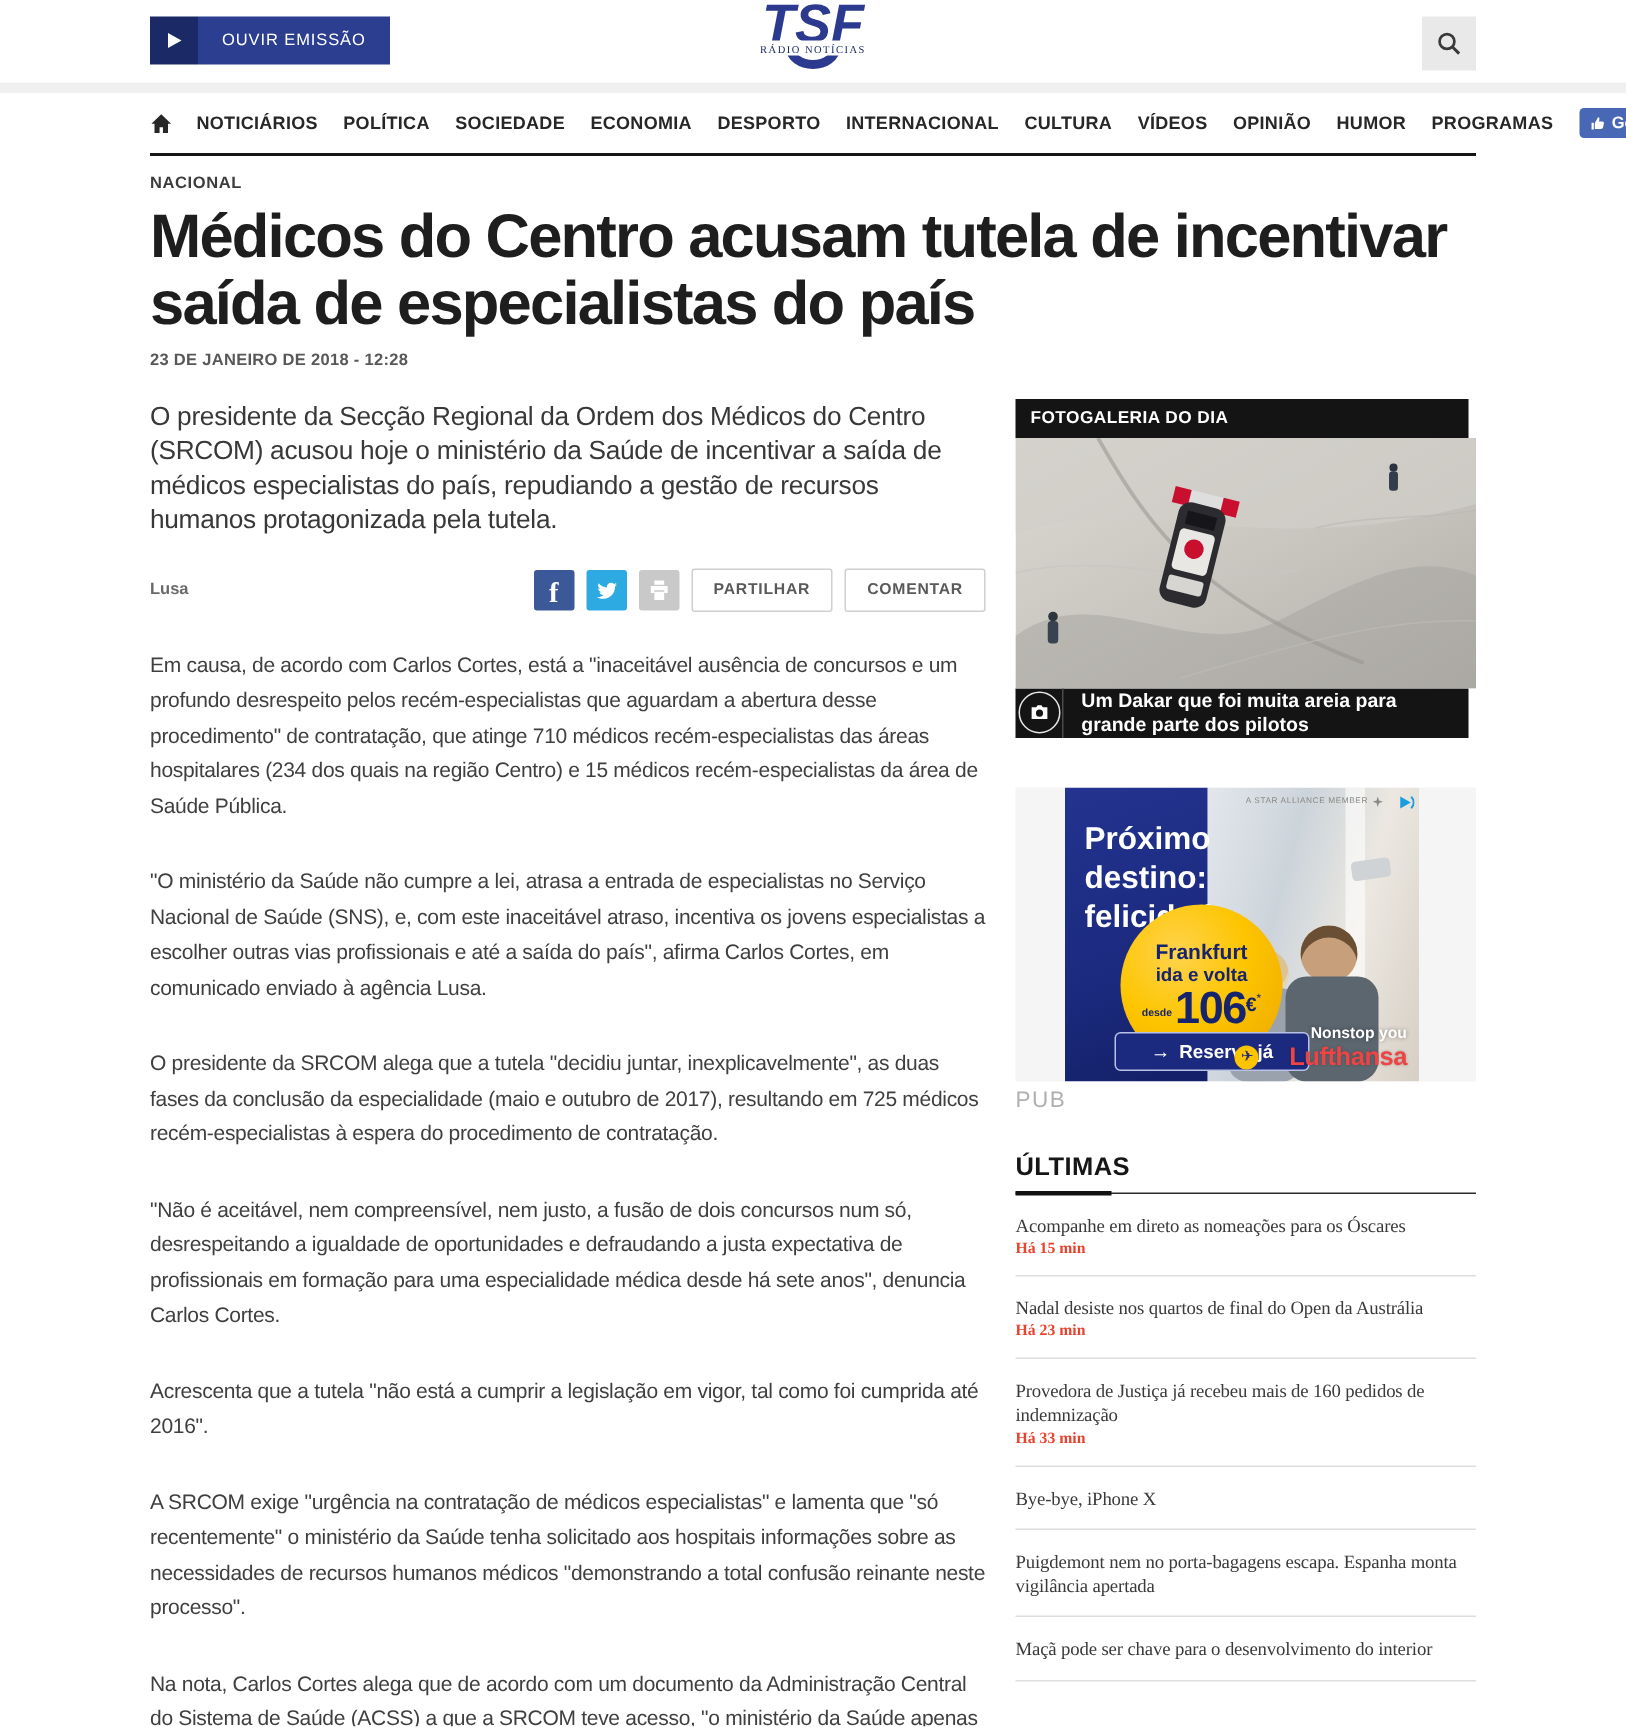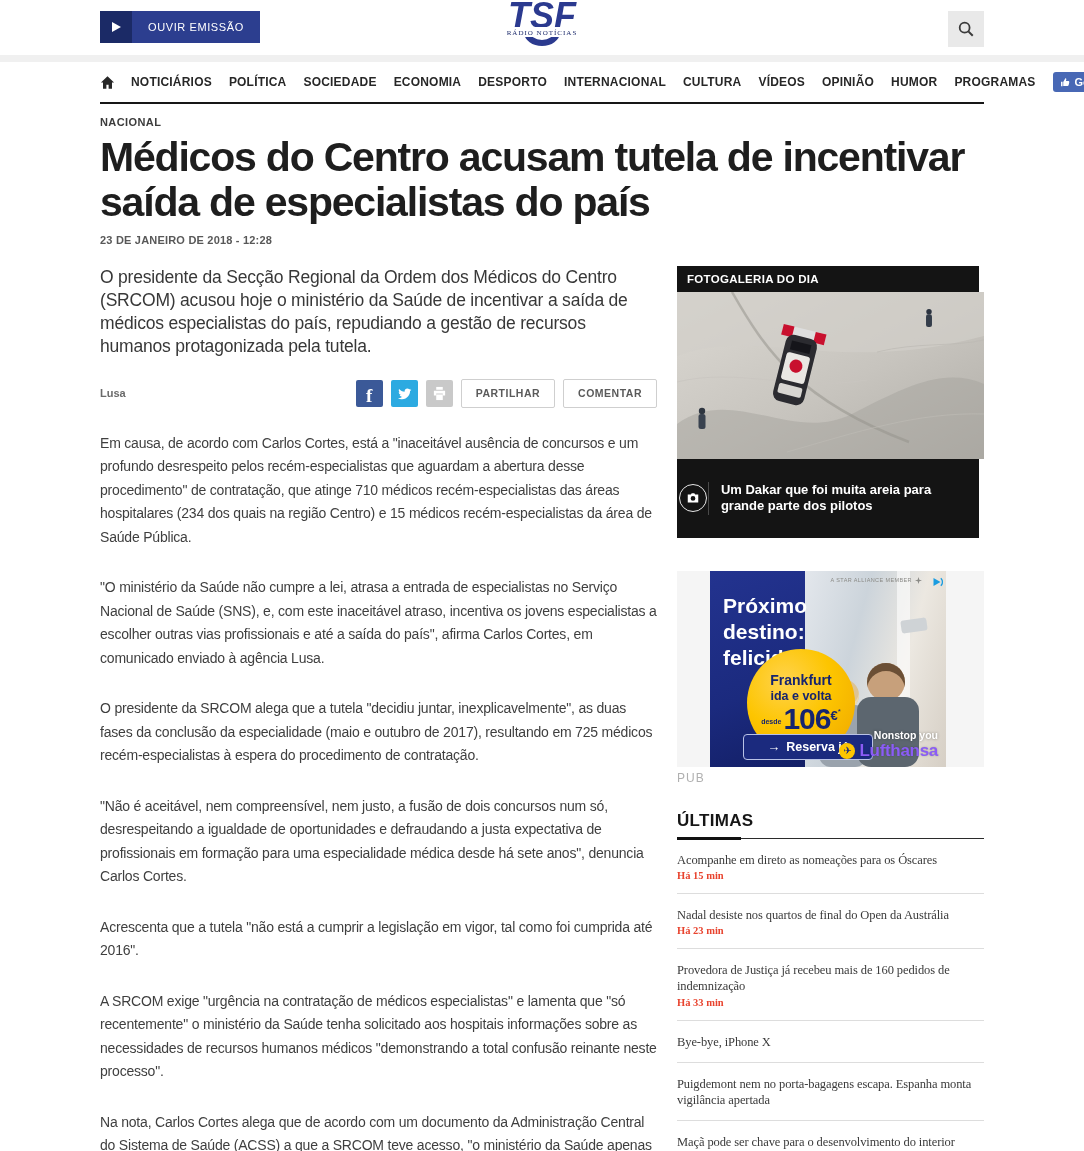--- a/index.html
+++ b/index.html
@@ -48,7 +48,7 @@
   .foto-box { width:302px; cursor:pointer; }
   .foto-header { background:#141414; color:#fff; font-size:11.5px; font-weight:bold; letter-spacing:.3px; padding:7px 10px; }
   .foto-img { display:block; width:307px; height:167px; }
-  .foto-caption { background:#141414; display:flex; align-items:center; padding:23px 0; }
+  .foto-caption { background:#141414; display:flex; align-items:center; padding:0 0; }
   .cam-wrap { width:46px; display:flex; justify-content:center; }
   .cam-circle { width:28px; height:28px; border-radius:50%; border:1.5px solid #e6e6e6; display:flex; align-items:center; justify-content:center; }
   .foto-sep { width:1px; align-self:stretch; background:#4a4a4a; margin-right:12px; }

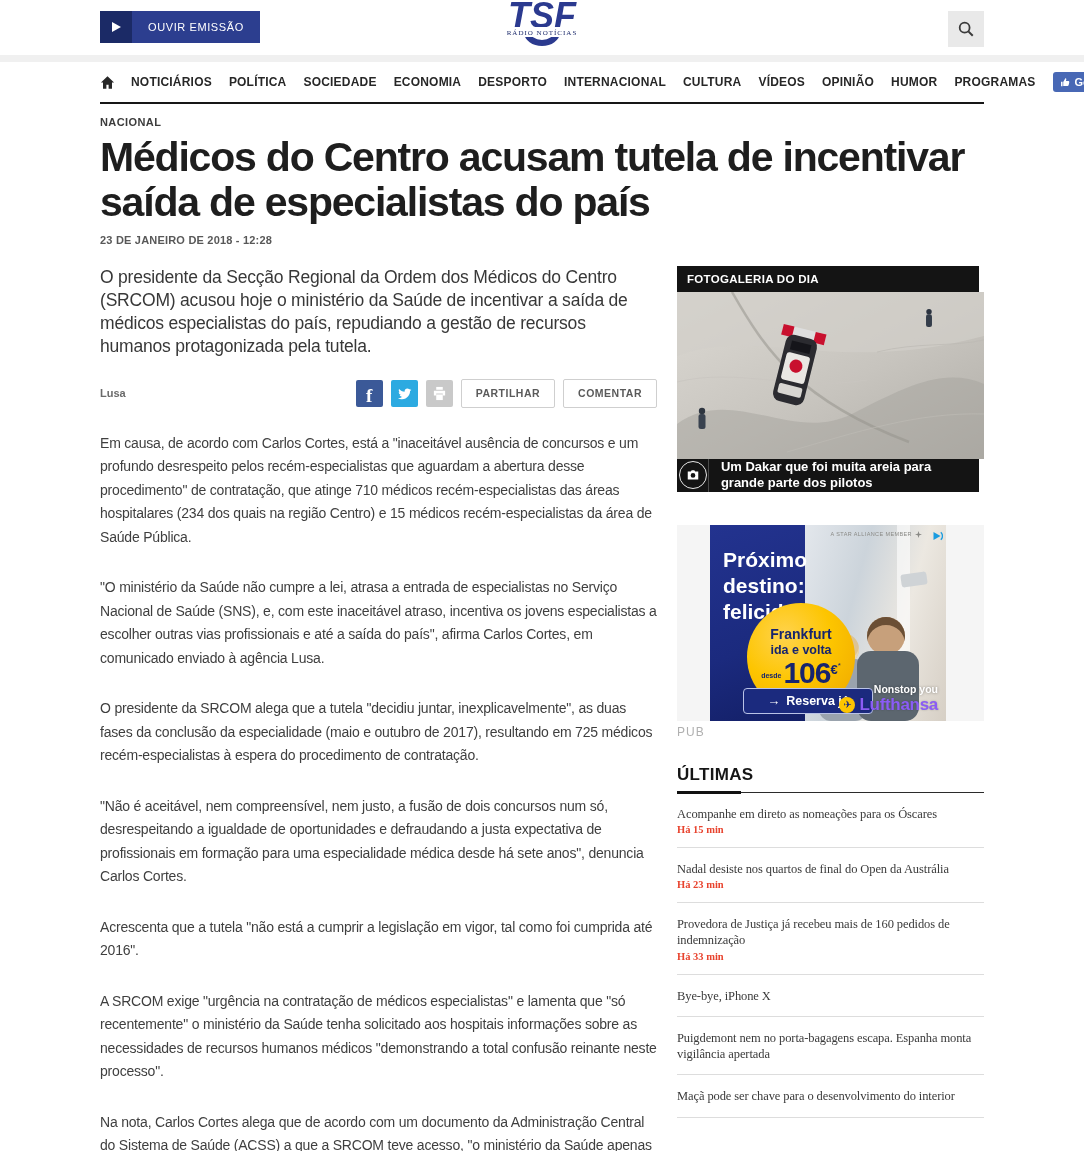--- a/index.html
+++ b/index.html
@@ -85,7 +85,7 @@
   .ad-tagline { color:#fff; font-size:10.5px; font-weight:bold; text-shadow:0 0 3px rgba(0,0,0,.4); }
   .ad-brandrow { display:flex; align-items:center; justify-content:flex-end; gap:4px; }
   .lh-circle { width:16px; height:16px; border-radius:50%; background:#fdc500; color:#1b2a7e; font-size:10px; display:flex; align-items:center; justify-content:center; }
-  .lh-name { color:#8b5cf6; font-size:17px; font-weight:800; letter-spacing:-.3px; text-shadow:0 0 2px rgba(0,0,0,.25); }
+  .lh-name { color:#ef4444; font-size:17px; font-weight:800; letter-spacing:-.3px; text-shadow:0 0 2px rgba(0,0,0,.25);margin-left:16px; }
   .pub { font-size:12px; color:#b0b0b0; letter-spacing:1px; margin-top:4px; }
 
   

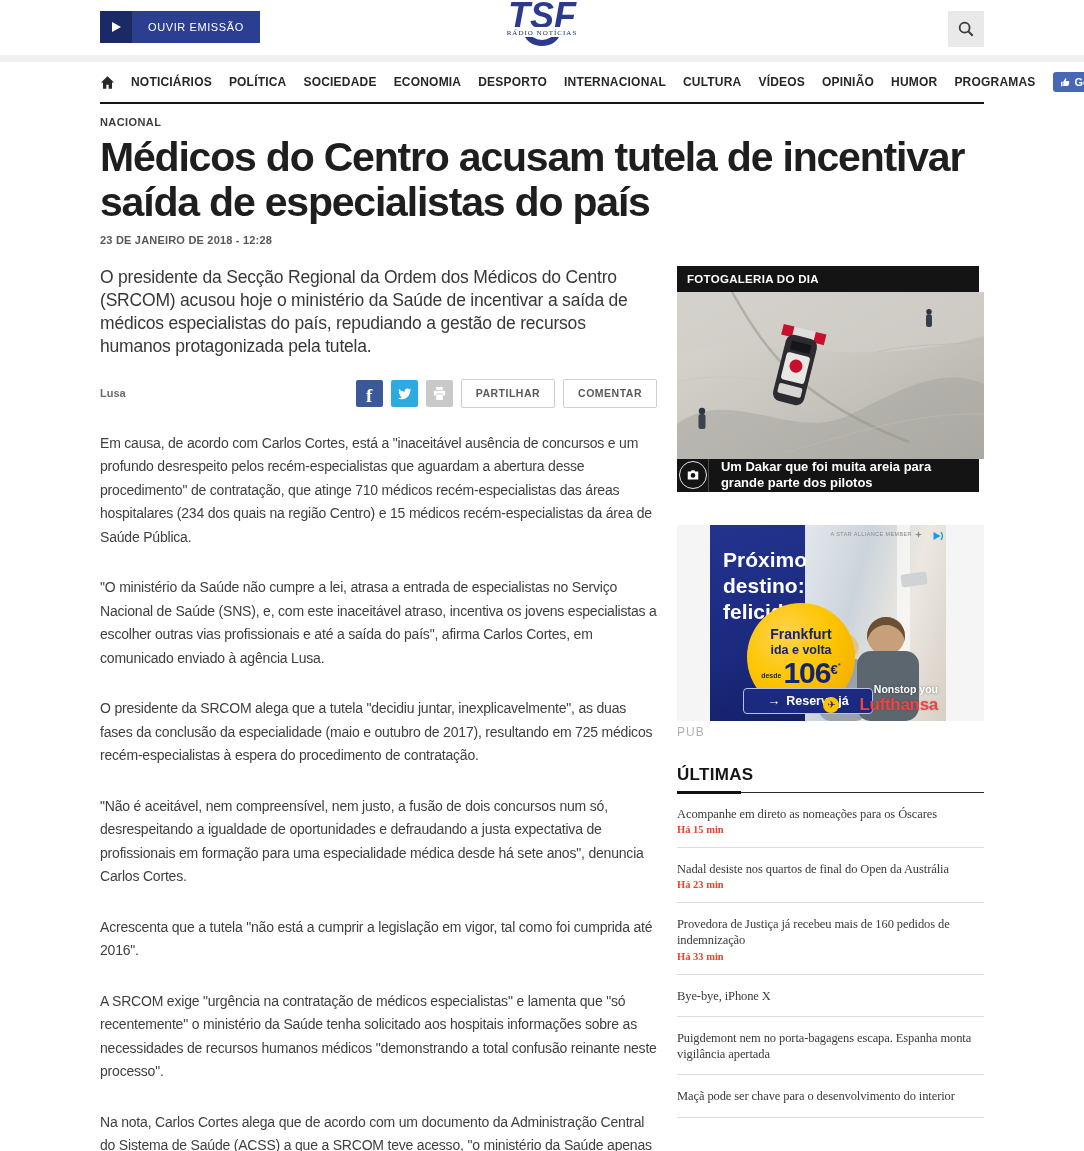--- a/index.html
+++ b/index.html
@@ -86,7 +86,7 @@
   .ad-brandrow { display:flex; align-items:center; justify-content:flex-end; gap:4px; }
   .lh-circle { width:16px; height:16px; border-radius:50%; background:#fdc500; color:#1b2a7e; font-size:10px; display:flex; align-items:center; justify-content:center; }
   .lh-name { color:#ef4444; font-size:17px; font-weight:800; letter-spacing:-.3px; text-shadow:0 0 2px rgba(0,0,0,.25);margin-left:16px; }
-  .pub { font-size:12px; color:#b0b0b0; letter-spacing:1px; margin-top:4px; }
+  .pub { font-size:15px; color:#b0b0b0; letter-spacing:1px; margin-top:4px; }
 
   
   .ultimas { margin-top:26px; }

